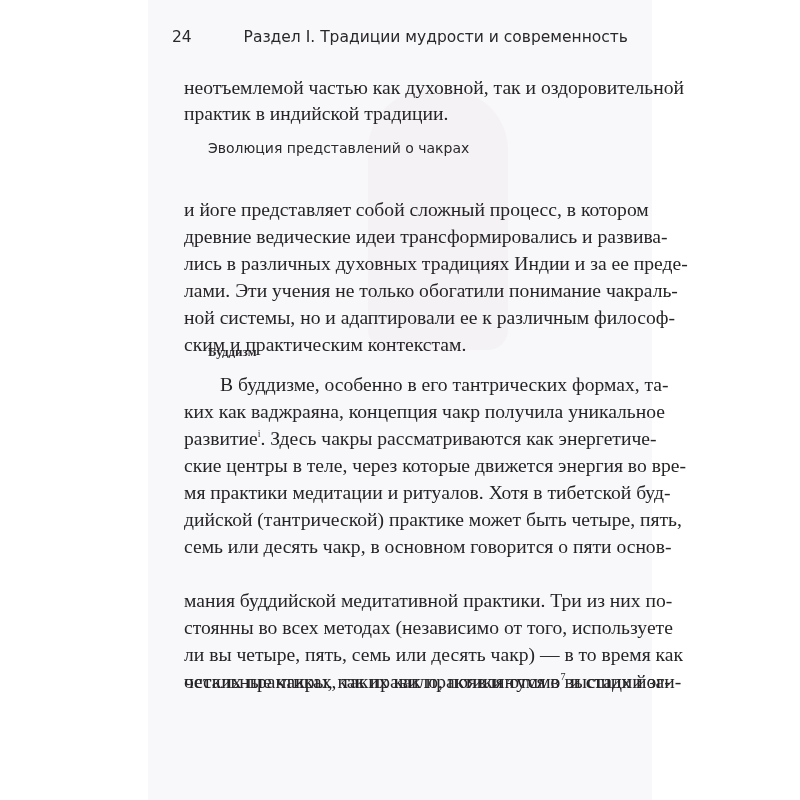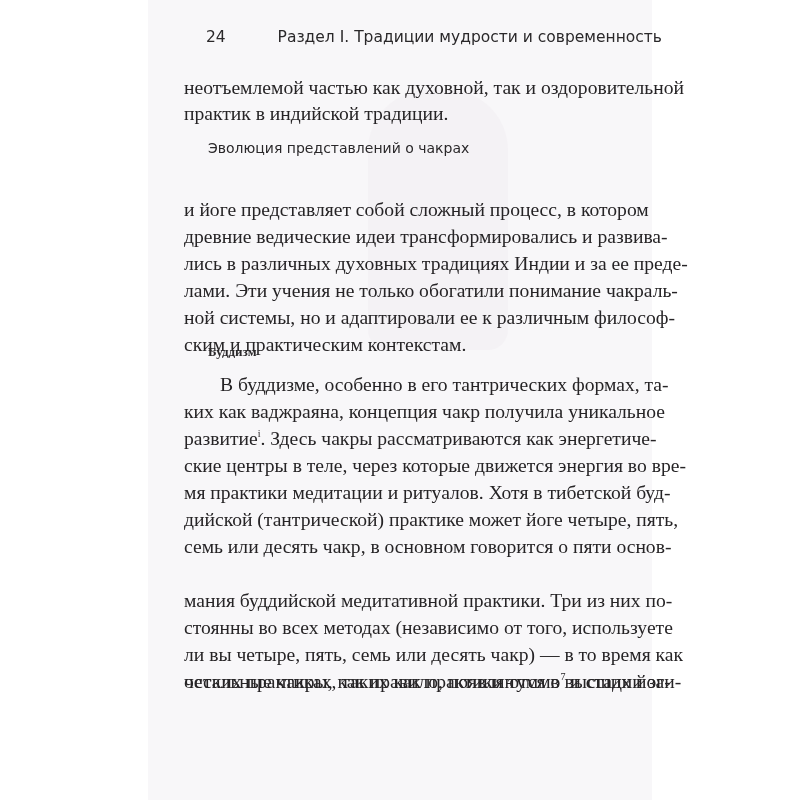--- a/index.html
+++ b/index.html
@@ -43,7 +43,6 @@
     font-family: "DejaVu Sans", "Liberation Sans", sans-serif;
     font-size: 15.5px;
     color: #2a282a;
-    margin-left: 34px;
   }
   .page-num { position: absolute; left: 0; top: 4px; }
   .section-title { position: absolute; right: 0; top: 4px; white-space: nowrap; }

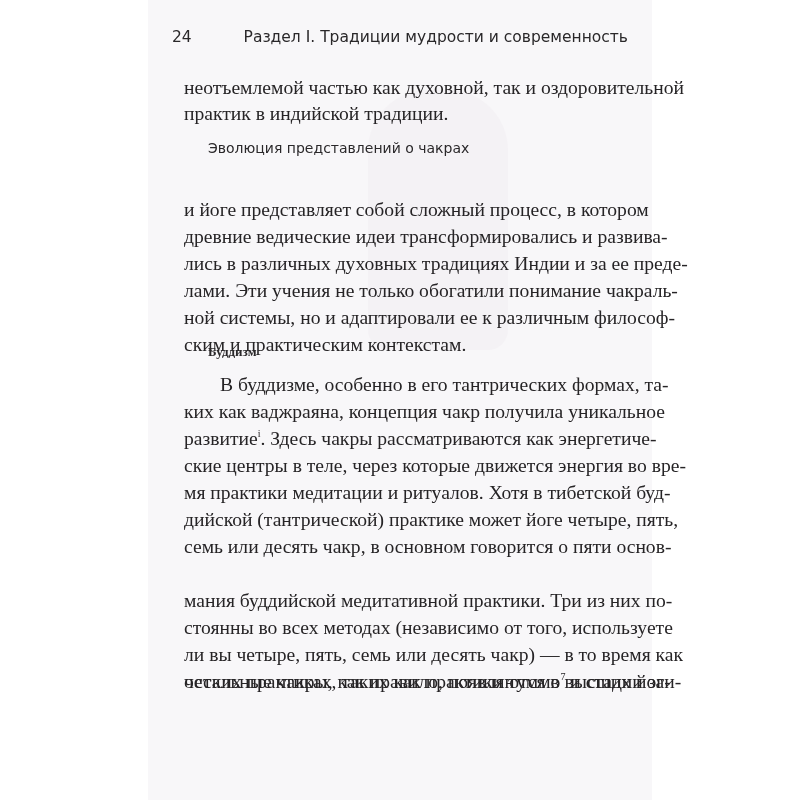--- a/index.html
+++ b/index.html
@@ -107,7 +107,7 @@
   </div>
   <div class="line just" style="top:452px">ские центры в теле, через которые движется энергия во вре-</div>
   <div class="line just" style="top:479px">мя практики медитации и ритуалов. Хотя в тибетской буд-</div>
-  <div class="line just" style="top:506px">дийской (тантрической) практике может йоге четыре, пять,</div>
+  <div class="line just" style="top:506px">дийской (тантрической) практике может быть четыре, пять,</div>
   <div class="line just" style="top:533px">семь или десять чакр, в основном говорится о пяти основ-</div>
   <div class="line just" style="top:587px">мания буддийской медитативной практики. Три из них по-</div>
   <div class="line just" style="top:614px">стоянны во всех методах (независимо от того, используете</div>

